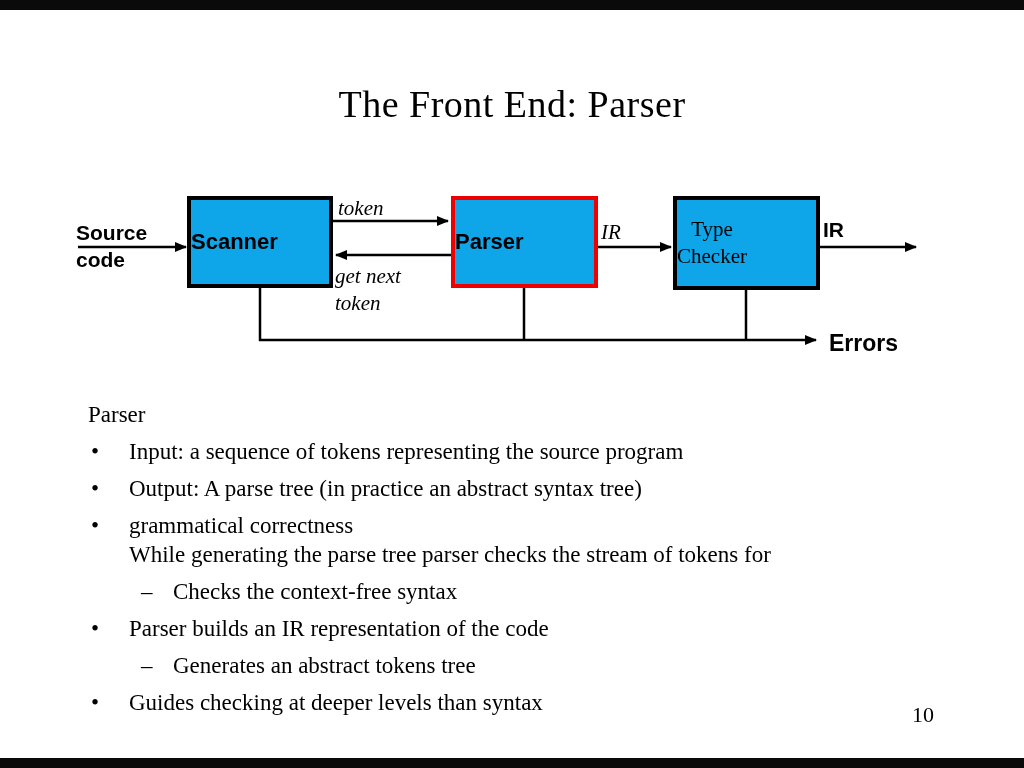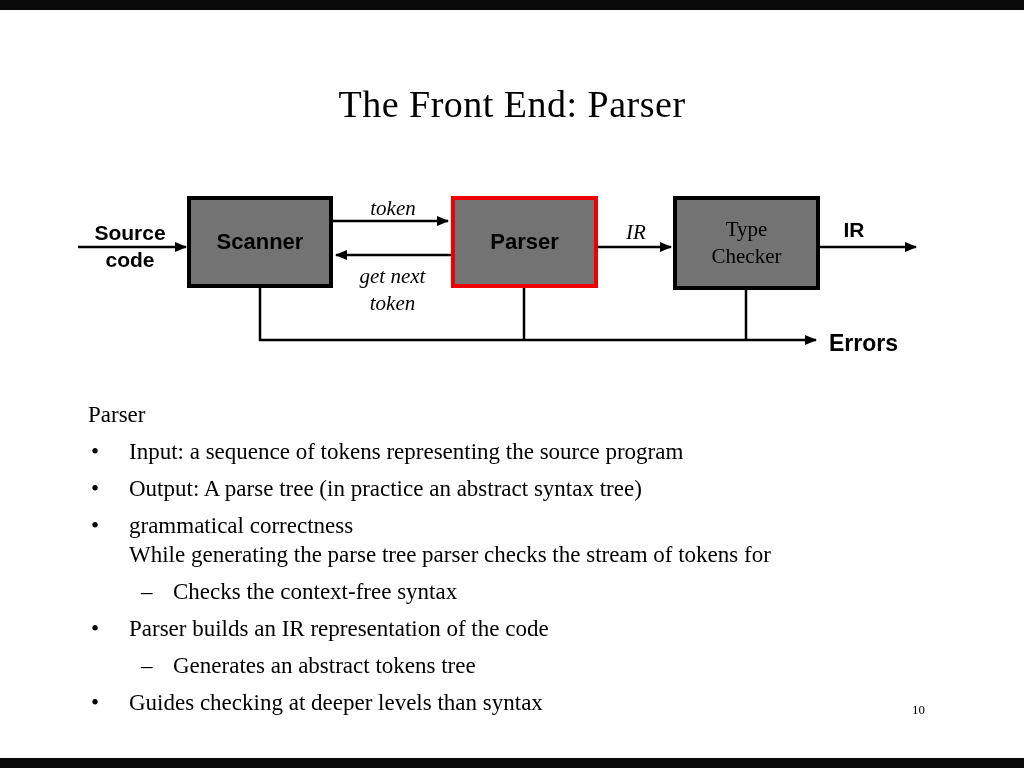--- a/index.html
+++ b/index.html
@@ -27,7 +27,7 @@
   }
   .box-label-serif{font-family:"Liberation Serif",serif;font-size:21px;line-height:27px;}
   .lbl{position:absolute;white-space:nowrap;}
-  .lbl.center{text-align:center;}
+  .lbl.center{text-align:left;}
   .sans-bi{font-family:"Liberation Sans",sans-serif;font-weight:bold;}
   .serif-i{font-family:"Liberation Serif",serif;font-style:italic;}
   .lbl.source{left:76px;top:219px;width:108px;font-size:21px;line-height:27px;}

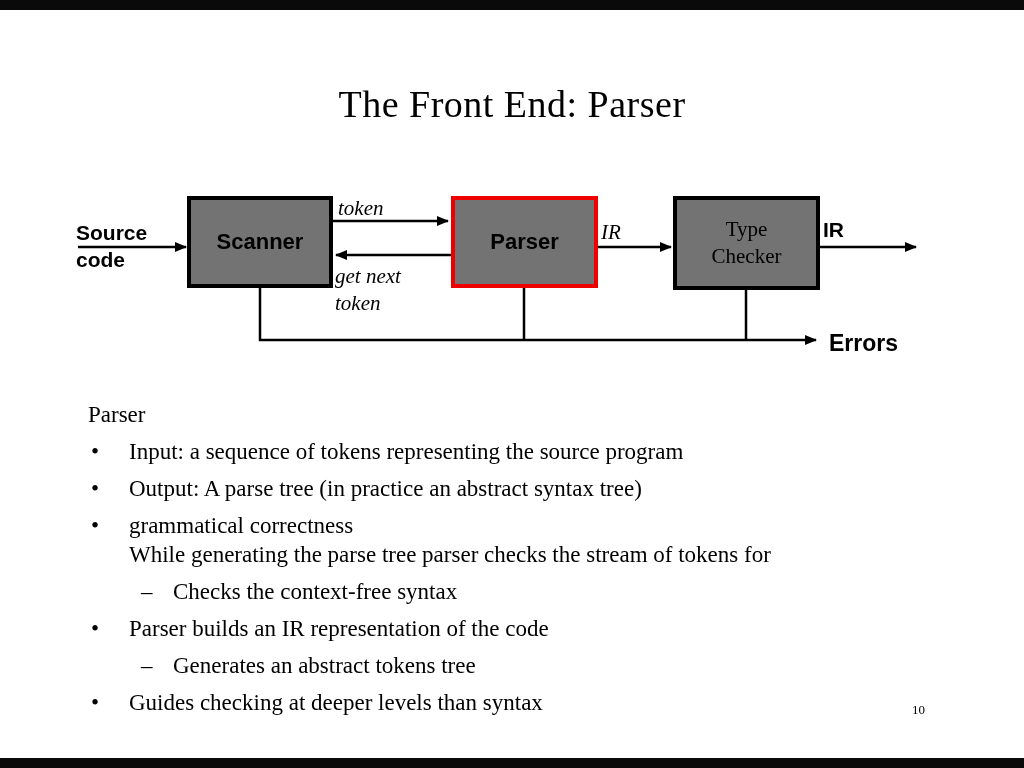--- a/index.html
+++ b/index.html
@@ -16,8 +16,8 @@
   }
   .wires{position:absolute;top:0;left:0;pointer-events:none;}
   .box{
-    position:absolute;box-sizing:border-box;border:4px solid #000;background:#737373;
-    display:flex;align-items:center;justify-content:center;text-align:center;
+    position:absolute;box-sizing:border-box;border:4px solid #000;background:#0ea5e9;
+    display:flex;align-items:center;justify-content:flex-start;text-align:center;
   }
   .box.scanner{left:187px;top:196px;width:146px;height:92px;}
   .box.parser{left:451px;top:196px;width:147px;height:92px;}

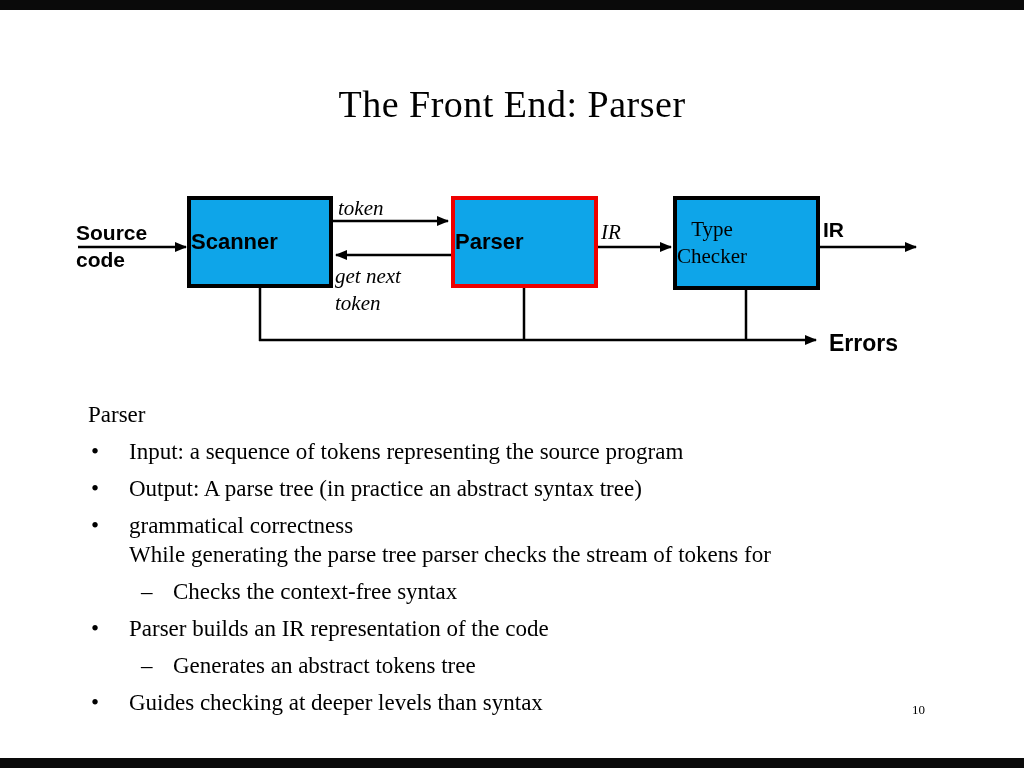--- a/index.html
+++ b/index.html
@@ -44,7 +44,7 @@
   .row.l2 .m{width:32px;padding-left:0;}
   .row .t{flex:1;}
   .tl{display:block;}
-  .page-number{position:absolute;left:912px;top:702px;font-size:13px;}
+  .page-number{position:absolute;left:912px;top:702px;font-size:22px;}
 </style>
 </head>
 <body>

